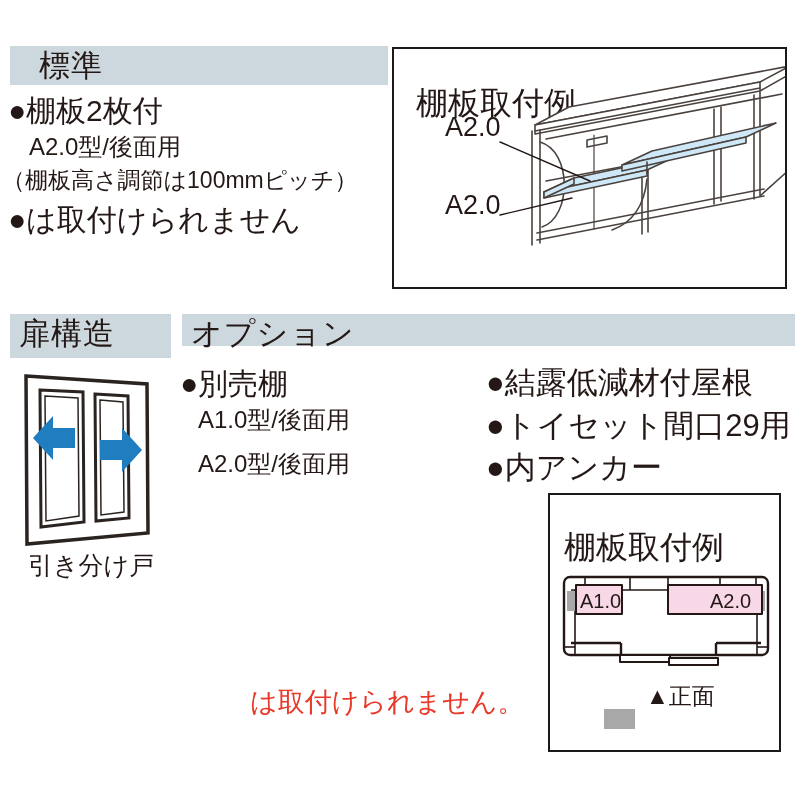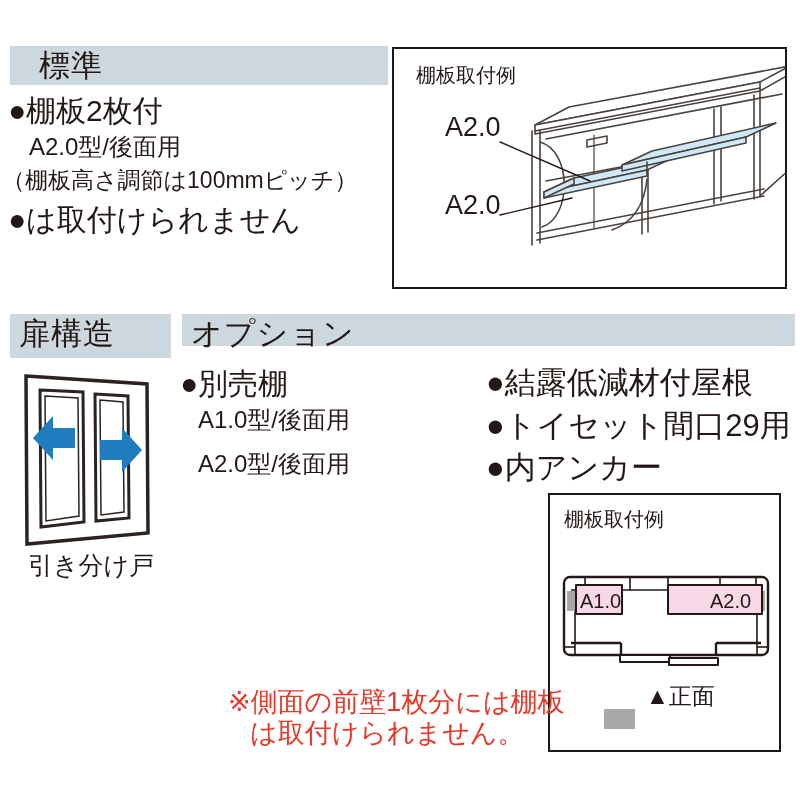--- a/index.html
+++ b/index.html
@@ -20,7 +20,7 @@
   .box{
     position:absolute;background:#ffffff;border:2.5px solid #1a1a1a;
   }
-  .boxtitle{position:absolute;font-size:20px;}
+  .boxtitle{position:absolute;font-size:32px;margin-top:20px;}
   .rednote{
     position:absolute;color:#e83828;font-size:27px;line-height:31px;white-space:nowrap;
   }

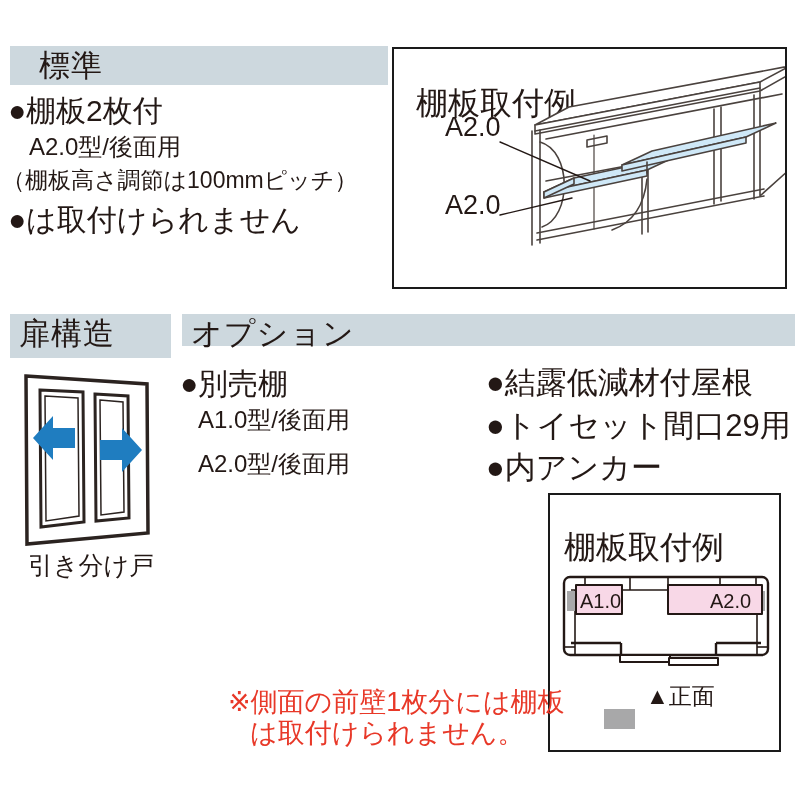--- a/index.html
+++ b/index.html
@@ -164,7 +164,6 @@
 </div>
 
 <div class="rednote" style="left:228px;top:687px;">
-  <span>※側面の前壁1枚分には棚板</span>
   <span class="ind">は取付けられません。</span>
 </div>
 

